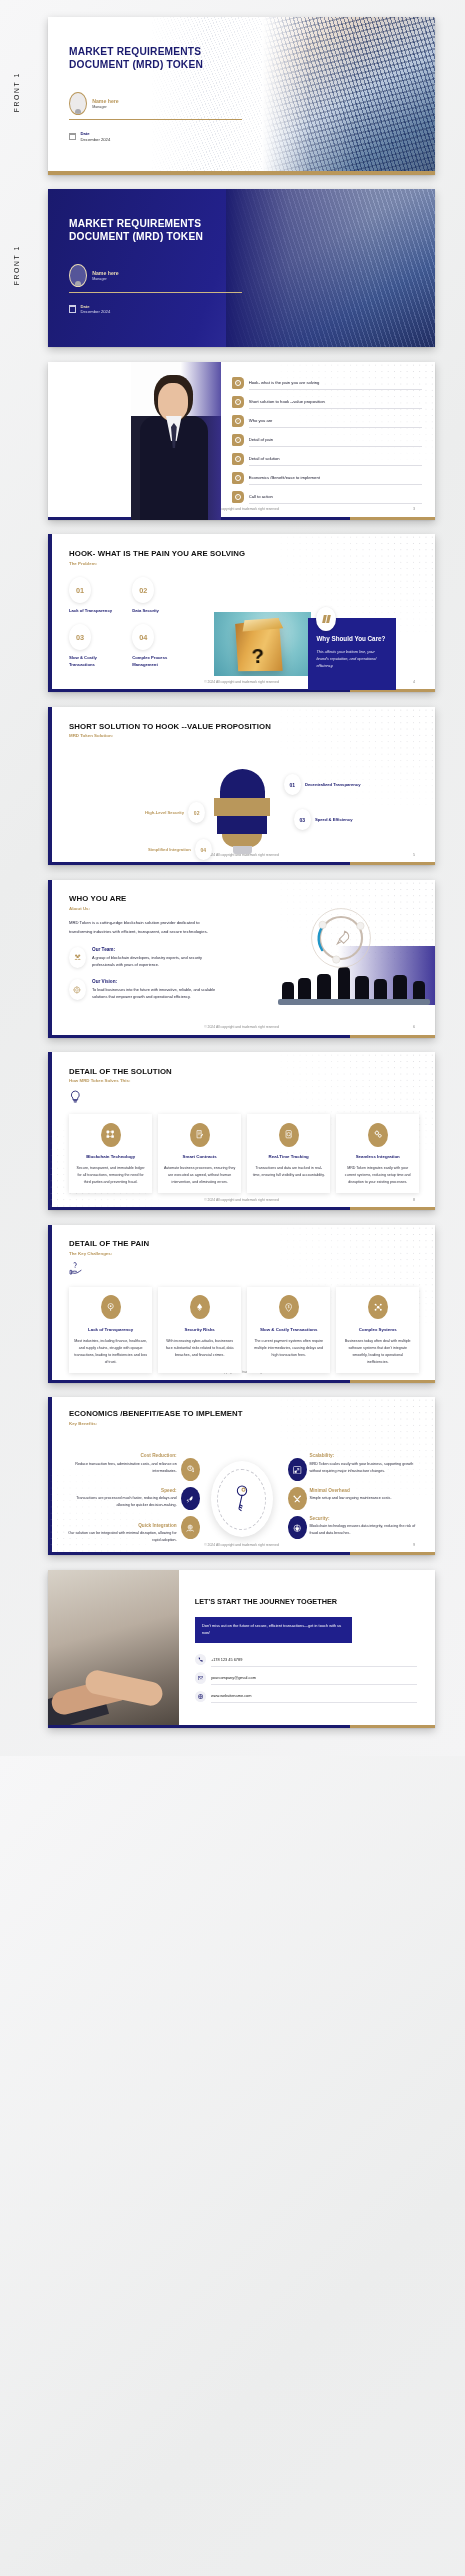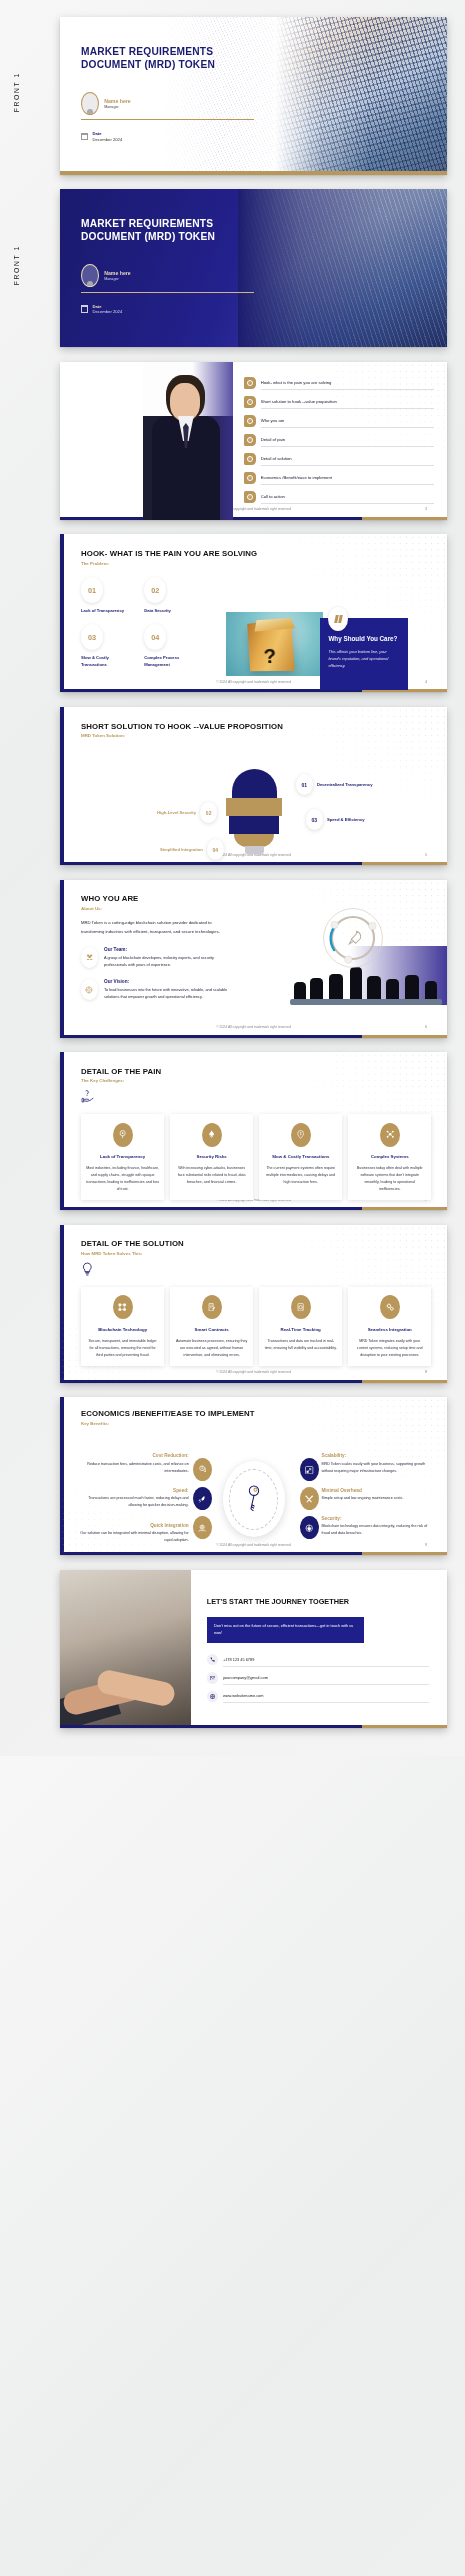--- a/index.html
+++ b/index.html
@@ -15,7 +15,7 @@
   .slide-wrap { position:relative; width:466px; padding:7.3px 0; }
   .slide {
     position:relative;
-    margin-left:60px;
+    margin-left:48px;
     width:387px;
     height:158px;
     background:#fff;

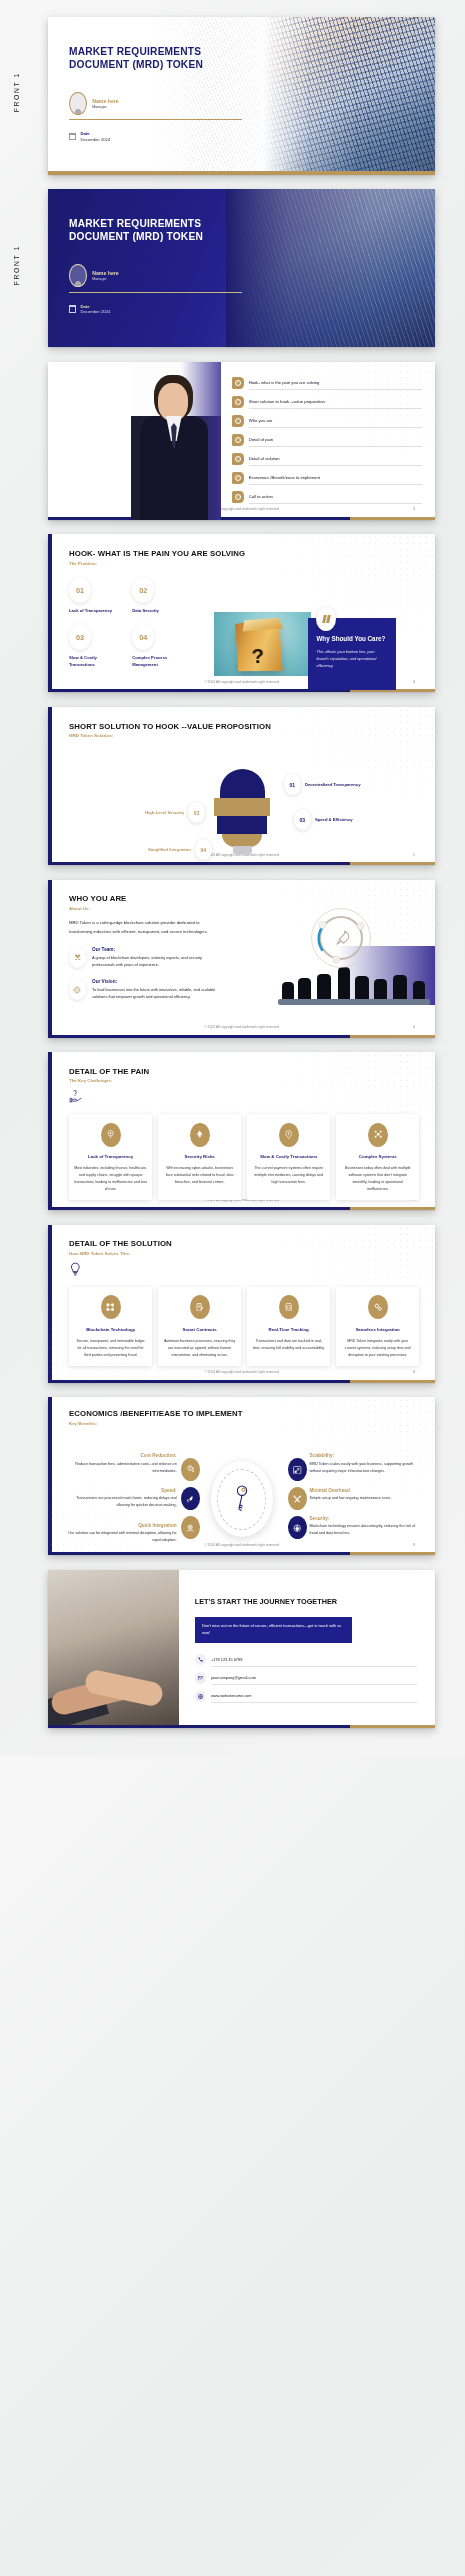--- a/index.html
+++ b/index.html
@@ -606,6 +606,81 @@
       <div class="footer">
         <div class="fcopy">© 2024 All copyright and trademark right reserved</div>
         <div class="fpage">6</div>
+      </div>
+      <div class="bottom-bars">
+          <div class="b1"></div>
+          <div class="b2"></div>
+        </div>
+    </div>
+  </div>
+
+  <div class="slide-wrap">
+    <div class="slide">
+      <div class="navy-edge"></div>
+      <div class="dots"></div>
+      <div class="dots-left"></div>
+      <div class="s-body">
+        <div class="s-title">DETAIL OF THE SOLUTION</div>
+        <div class="s-sub">How MRD Token Solves This:</div>
+        <div class="topic-ico">
+          <svg width="12.6" height="13.6" viewBox="0 0 24 26">
+            <path d="M12 2 a7.5 7.5 0 0 1 4.6 13.4 v3 h-9.2 v-3 A7.5 7.5 0 0 1 12 2z" fill="none" stroke="#1a1a6e" stroke-width="1.6"></path>
+            <path d="M8.2 20 h7.6 M9 22.5 h6 M10 25 h4" stroke="#1a1a6e" stroke-width="1.5"></path>
+          </svg>
+        </div>
+      </div>
+      <div class="cards">
+        <div class="card">
+          <div class="cic">
+            <svg width="8.4" height="8.4" viewBox="0 0 16 16">
+              <rect x="1" y="1" width="5" height="5" rx="1" fill="#fff"></rect>
+                <rect x="10" y="1" width="5" height="5" rx="1" fill="#fff"></rect>
+              <rect x="1" y="10" width="5" height="5" rx="1" fill="#fff"></rect>
+                <rect x="10" y="10" width="5" height="5" rx="1" fill="#fff"></rect>
+              <path d="M6 3.5h4 M6 12.5h4 M3.5 6v4 M12.5 6v4" stroke="#fff" stroke-width="1.1"></path>
+            </svg>
+          </div>
+          <h5>Blockchain Technology</h5>
+          <p>Secure, transparent, and immutable ledger for all transactions, removing the need for third parties and preventing fraud.</p>
+        </div>
+        <div class="card">
+          <div class="cic">
+            <svg width="7.3" height="8.4" viewBox="0 0 14 16">
+              <path d="M2 1 h8 v14 h-8 z" fill="none" stroke="#fff" stroke-width="1.3"></path>
+              <path d="M4 4h5 M4 6.5h5 M4 9h3" stroke="#fff" stroke-width="1"></path>
+              <path d="M9 11 l4-4 1.2 1.2 -4 4 -1.6 .4z" fill="#fff"></path>
+            </svg>
+          </div>
+          <h5>Smart Contracts</h5>
+          <p>Automate business processes, ensuring they are executed as agreed, without human intervention, and eliminating errors.</p>
+        </div>
+        <div class="card">
+          <div class="cic">
+            <svg width="7.3" height="8.4" viewBox="0 0 14 16">
+              <rect x="2" y="1" width="10" height="14" rx="1.4" fill="none" stroke="#fff" stroke-width="1.3"></rect>
+              <circle cx="7" cy="8" r="3.2" fill="none" stroke="#fff" stroke-width="1.3"></circle>
+              <path d="M9.3 10.3 L11.4 12.4" stroke="#fff" stroke-width="1.3"></path>
+            </svg>
+          </div>
+          <h5>Real-Time Tracking</h5>
+          <p>Transactions and data are tracked in real-time, ensuring full visibility and accountability.</p>
+        </div>
+        <div class="card">
+          <div class="cic">
+            <svg width="8.4" height="8.4" viewBox="0 0 16 16">
+              <circle cx="5.5" cy="5.5" r="3.2" fill="none" stroke="#fff" stroke-width="1.5"></circle>
+              <circle cx="11" cy="11" r="2.6" fill="none" stroke="#fff" stroke-width="1.5"></circle>
+              <path d="M5.5 .9v1.6 M5.5 8.5v1.6 M1.2 5.5h1.6 M8.2 5.5h1.6" stroke="#fff" stroke-width="1.3"></path>
+              <path d="M11 7.6v1.2 M11 13.2v1.2 M7.2 11h1.2 M13.6 11h1.2" stroke="#fff" stroke-width="1.2"></path>
+            </svg>
+          </div>
+          <h5>Seamless Integration</h5>
+          <p>MRD Token integrates easily with your current systems, reducing setup time and disruption to your existing processes.</p>
+        </div>
+      </div>
+      <div class="footer">
+        <div class="fcopy">© 2024 All copyright and trademark right reserved</div>
+        <div class="fpage">8</div>
       </div>
       <div class="bottom-bars">
           <div class="b1"></div>
@@ -694,81 +769,6 @@
       <div class="navy-edge"></div>
       <div class="dots"></div>
       <div class="dots-left"></div>
-      <div class="s-body">
-        <div class="s-title">DETAIL OF THE SOLUTION</div>
-        <div class="s-sub">How MRD Token Solves This:</div>
-        <div class="topic-ico">
-          <svg width="12.6" height="13.6" viewBox="0 0 24 26">
-            <path d="M12 2 a7.5 7.5 0 0 1 4.6 13.4 v3 h-9.2 v-3 A7.5 7.5 0 0 1 12 2z" fill="none" stroke="#1a1a6e" stroke-width="1.6"></path>
-            <path d="M8.2 20 h7.6 M9 22.5 h6 M10 25 h4" stroke="#1a1a6e" stroke-width="1.5"></path>
-          </svg>
-        </div>
-      </div>
-      <div class="cards">
-        <div class="card">
-          <div class="cic">
-            <svg width="8.4" height="8.4" viewBox="0 0 16 16">
-              <rect x="1" y="1" width="5" height="5" rx="1" fill="#fff"></rect>
-                <rect x="10" y="1" width="5" height="5" rx="1" fill="#fff"></rect>
-              <rect x="1" y="10" width="5" height="5" rx="1" fill="#fff"></rect>
-                <rect x="10" y="10" width="5" height="5" rx="1" fill="#fff"></rect>
-              <path d="M6 3.5h4 M6 12.5h4 M3.5 6v4 M12.5 6v4" stroke="#fff" stroke-width="1.1"></path>
-            </svg>
-          </div>
-          <h5>Blockchain Technology</h5>
-          <p>Secure, transparent, and immutable ledger for all transactions, removing the need for third parties and preventing fraud.</p>
-        </div>
-        <div class="card">
-          <div class="cic">
-            <svg width="7.3" height="8.4" viewBox="0 0 14 16">
-              <path d="M2 1 h8 v14 h-8 z" fill="none" stroke="#fff" stroke-width="1.3"></path>
-              <path d="M4 4h5 M4 6.5h5 M4 9h3" stroke="#fff" stroke-width="1"></path>
-              <path d="M9 11 l4-4 1.2 1.2 -4 4 -1.6 .4z" fill="#fff"></path>
-            </svg>
-          </div>
-          <h5>Smart Contracts</h5>
-          <p>Automate business processes, ensuring they are executed as agreed, without human intervention, and eliminating errors.</p>
-        </div>
-        <div class="card">
-          <div class="cic">
-            <svg width="7.3" height="8.4" viewBox="0 0 14 16">
-              <rect x="2" y="1" width="10" height="14" rx="1.4" fill="none" stroke="#fff" stroke-width="1.3"></rect>
-              <circle cx="7" cy="8" r="3.2" fill="none" stroke="#fff" stroke-width="1.3"></circle>
-              <path d="M9.3 10.3 L11.4 12.4" stroke="#fff" stroke-width="1.3"></path>
-            </svg>
-          </div>
-          <h5>Real-Time Tracking</h5>
-          <p>Transactions and data are tracked in real-time, ensuring full visibility and accountability.</p>
-        </div>
-        <div class="card">
-          <div class="cic">
-            <svg width="8.4" height="8.4" viewBox="0 0 16 16">
-              <circle cx="5.5" cy="5.5" r="3.2" fill="none" stroke="#fff" stroke-width="1.5"></circle>
-              <circle cx="11" cy="11" r="2.6" fill="none" stroke="#fff" stroke-width="1.5"></circle>
-              <path d="M5.5 .9v1.6 M5.5 8.5v1.6 M1.2 5.5h1.6 M8.2 5.5h1.6" stroke="#fff" stroke-width="1.3"></path>
-              <path d="M11 7.6v1.2 M11 13.2v1.2 M7.2 11h1.2 M13.6 11h1.2" stroke="#fff" stroke-width="1.2"></path>
-            </svg>
-          </div>
-          <h5>Seamless Integration</h5>
-          <p>MRD Token integrates easily with your current systems, reducing setup time and disruption to your existing processes.</p>
-        </div>
-      </div>
-      <div class="footer">
-        <div class="fcopy">© 2024 All copyright and trademark right reserved</div>
-        <div class="fpage">8</div>
-      </div>
-      <div class="bottom-bars">
-          <div class="b1"></div>
-          <div class="b2"></div>
-        </div>
-    </div>
-  </div>
-
-  <div class="slide-wrap">
-    <div class="slide">
-      <div class="navy-edge"></div>
-      <div class="dots"></div>
-      <div class="dots-left"></div>
       <div class="s-body" style="padding-top:11.5px">
         <div class="s-title">ECONOMICS /BENEFIT/EASE TO IMPLEMENT</div>
         <div class="s-sub">Key Benefits:</div>

